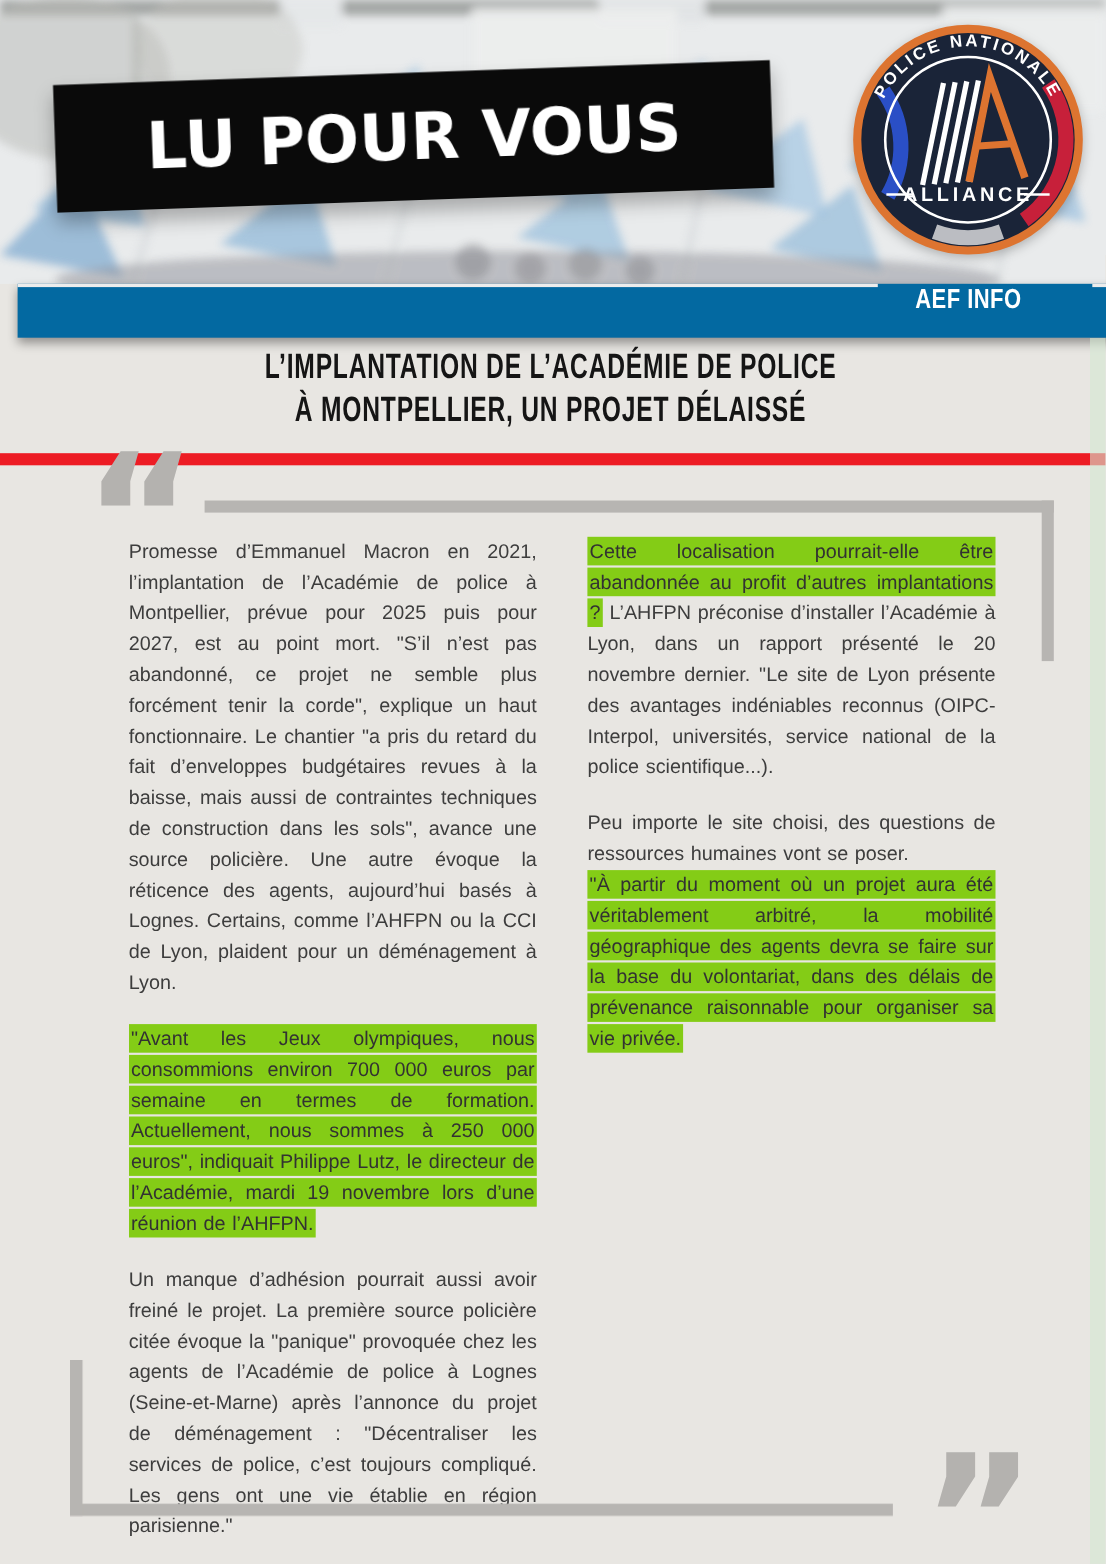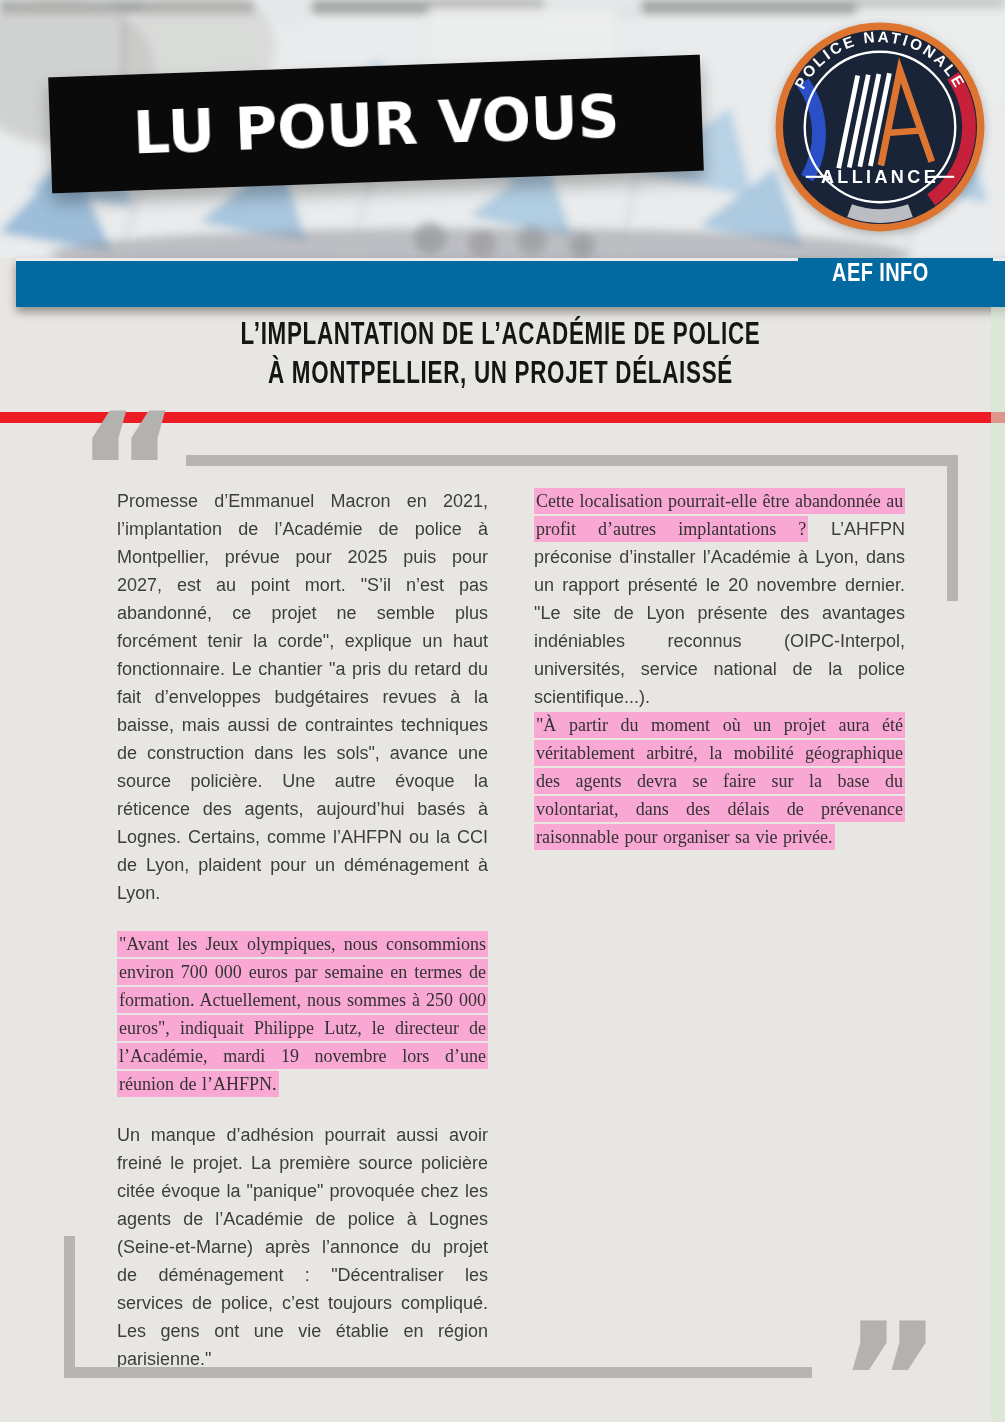--- a/index.html
+++ b/index.html
@@ -83,8 +83,8 @@
   p.para{margin:0;}
   p.para.gap{margin-top:23px;}
   mark{
-    background:#f9a8d4;color:#323232;padding:3px 2px;
-    -webkit-box-decoration-break:clone;box-decoration-break:clone;font-family:Liberation Serif, serif;
+    background:#84cc16;color:#323232;padding:3px 2px;
+    -webkit-box-decoration-break:clone;box-decoration-break:clone;
   }
 
   

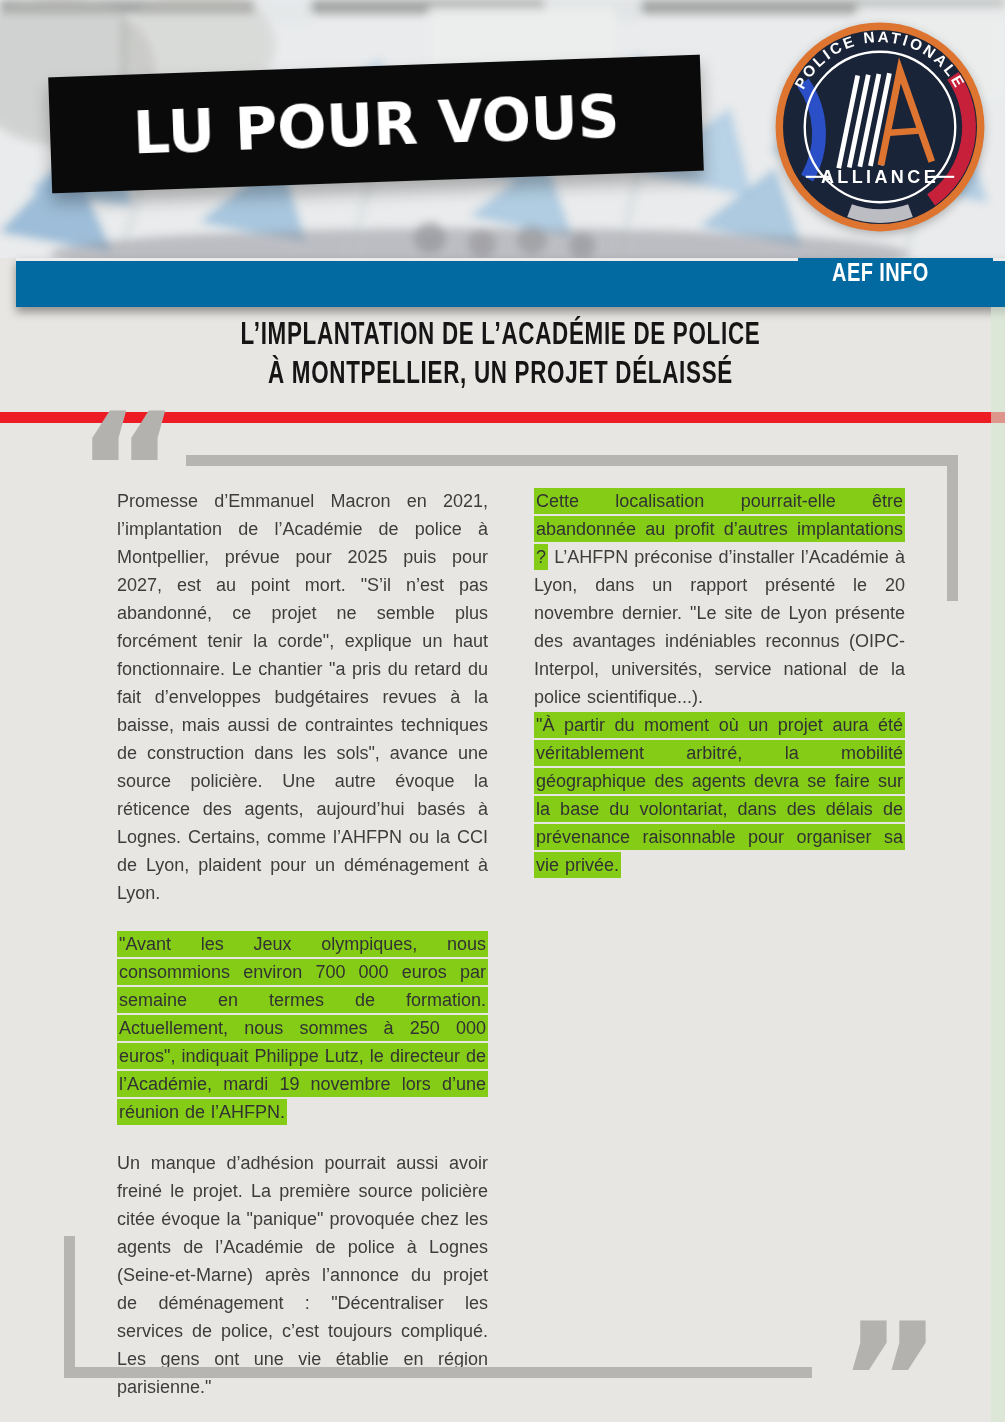--- a/index.html
+++ b/index.html
@@ -195,6 +195,7 @@
     </div>
   <div class="col col-right">
       <p class="para"><mark>Cette localisation pourrait-elle être abandonnée au profit d’autres implantations ?</mark><span> L’AHFPN préconise d’installer l’Académie à Lyon, dans un rapport présenté le 20 novembre dernier. "Le site de Lyon présente des avantages indéniables reconnus (OIPC-Interpol, universités, service national de la police scientifique...).</span></p>
+      <p class="para gap"><span>Peu importe le site choisi, des questions de ressources humaines vont se poser.</span></p>
       <p class="para"><mark>"À partir du moment où un projet aura été véritablement arbitré, la mobilité géographique des agents devra se faire sur la base du volontariat, dans des délais de prévenance raisonnable pour organiser sa vie privée.</mark></p>
     </div>
 

